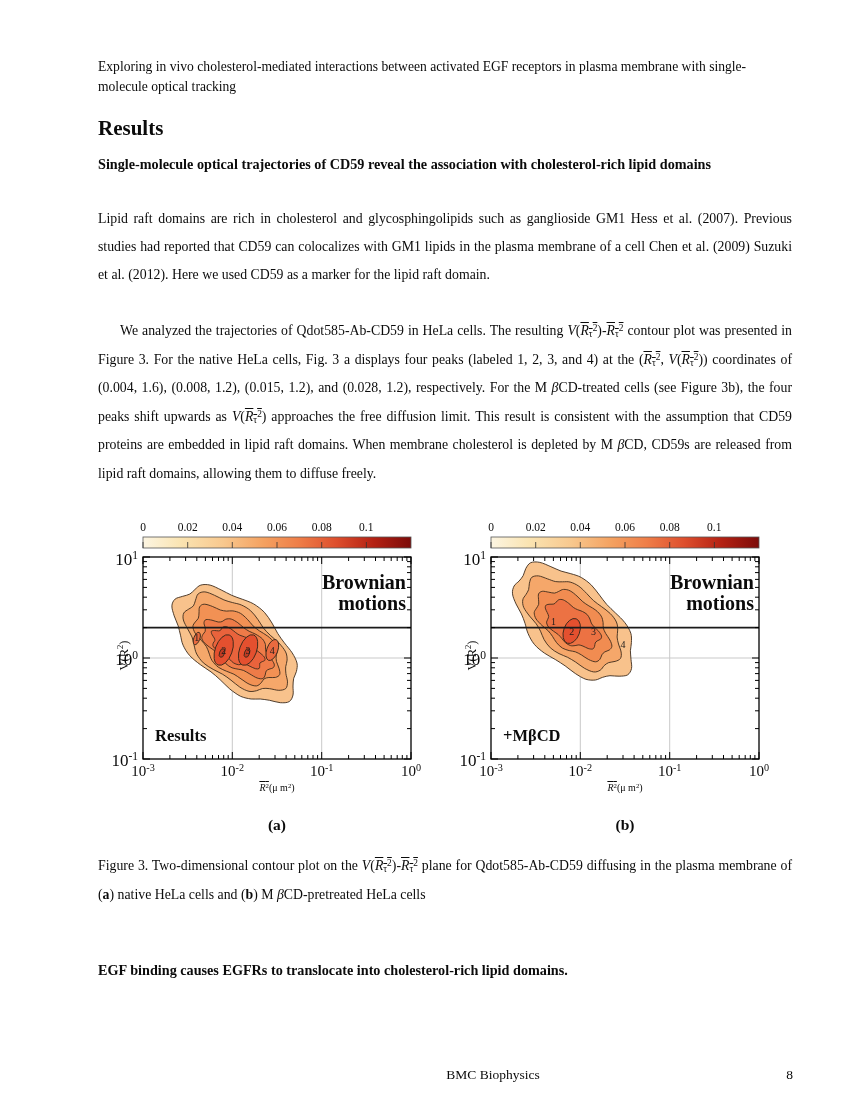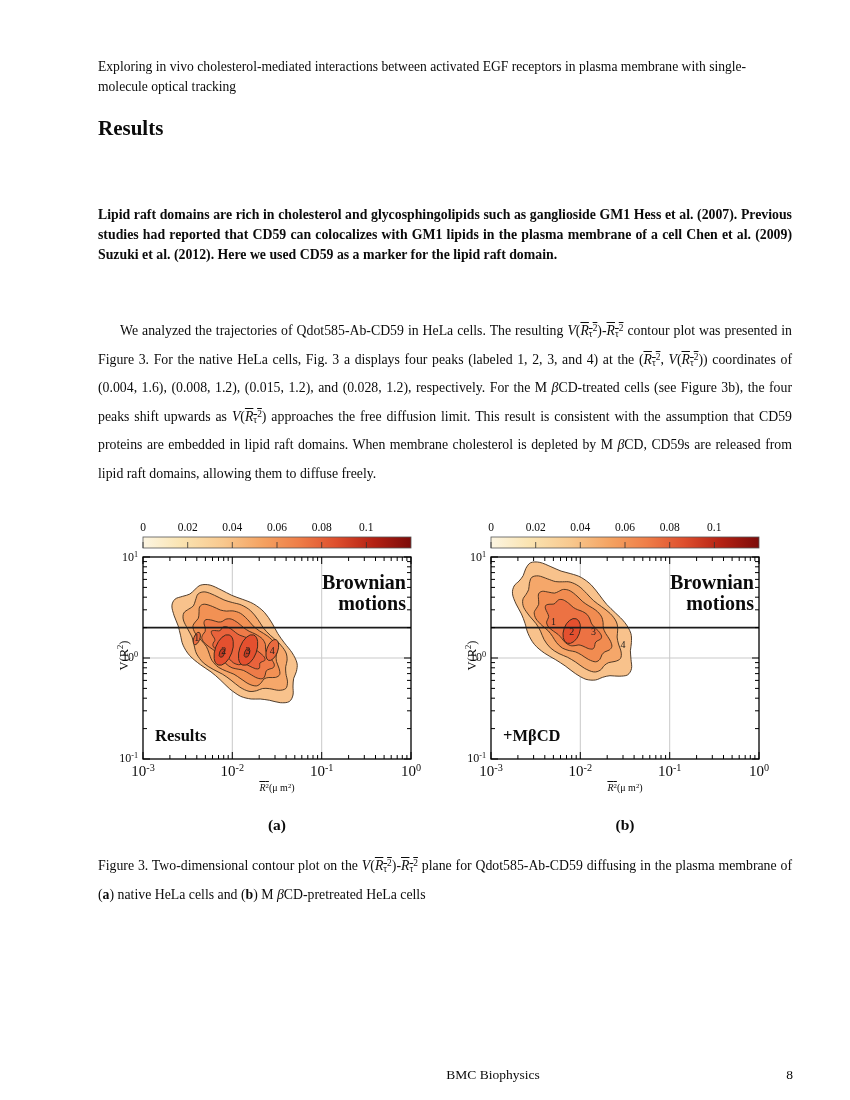--- a/index.html
+++ b/index.html
@@ -51,6 +51,7 @@
 
   <div class="abs results-heading">Results</div>
 
+  <div class="abs subheading">Single-molecule optical trajectories of CD59 reveal the association with cholesterol-rich lipid domains</div>
 
   <div class="abs body-par p1">Lipid raft domains are rich in cholesterol and glycosphingolipids such as ganglioside GM1 Hess et al. (2007). Previous studies had reported that CD59 can colocalizes with GM1 lipids in the plasma membrane of a cell Chen et al. (2009) Suzuki et al. (2012). Here we used CD59 as a marker for the lipid raft domain.</div>
 

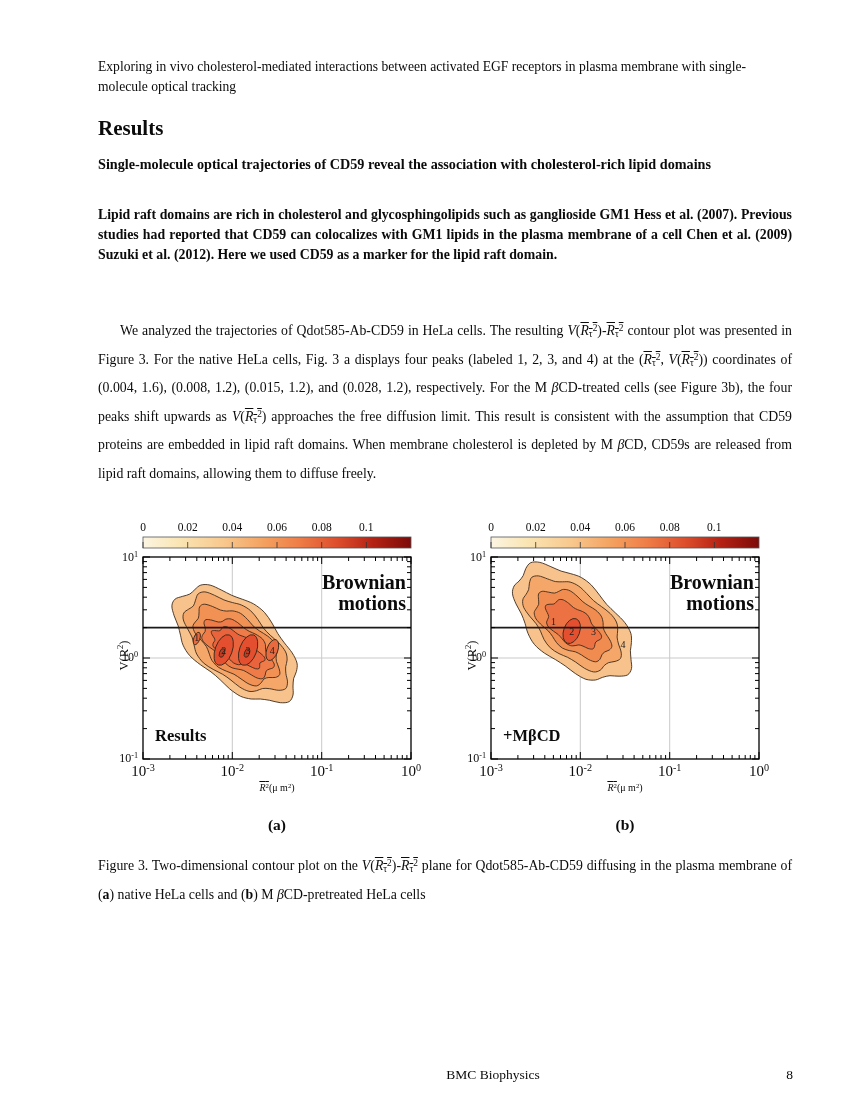--- a/index.html
+++ b/index.html
@@ -19,7 +19,7 @@
   .results-heading{left:78px;top:116px;font-size:21px;font-weight:bold;}
   .subheading{left:78px;top:152px;width:696px;font-size:14.2px;font-weight:bold;line-height:24px;}
   .body-par{left:78px;width:694px;font-size:13.8px;text-align:justify;}
-  .p1{top:205px;line-height:20px;font-weight:bold;}
+  .p1{top:205px;line-height:28px;}
   .p2{top:317px;line-height:28.6px;text-indent:22px;}
   .caption{left:78px;top:852px;width:694px;font-size:13.8px;line-height:28.5px;text-align:justify;}
   .subheading2{left:78px;top:962px;width:694px;font-size:14.2px;font-weight:bold;}

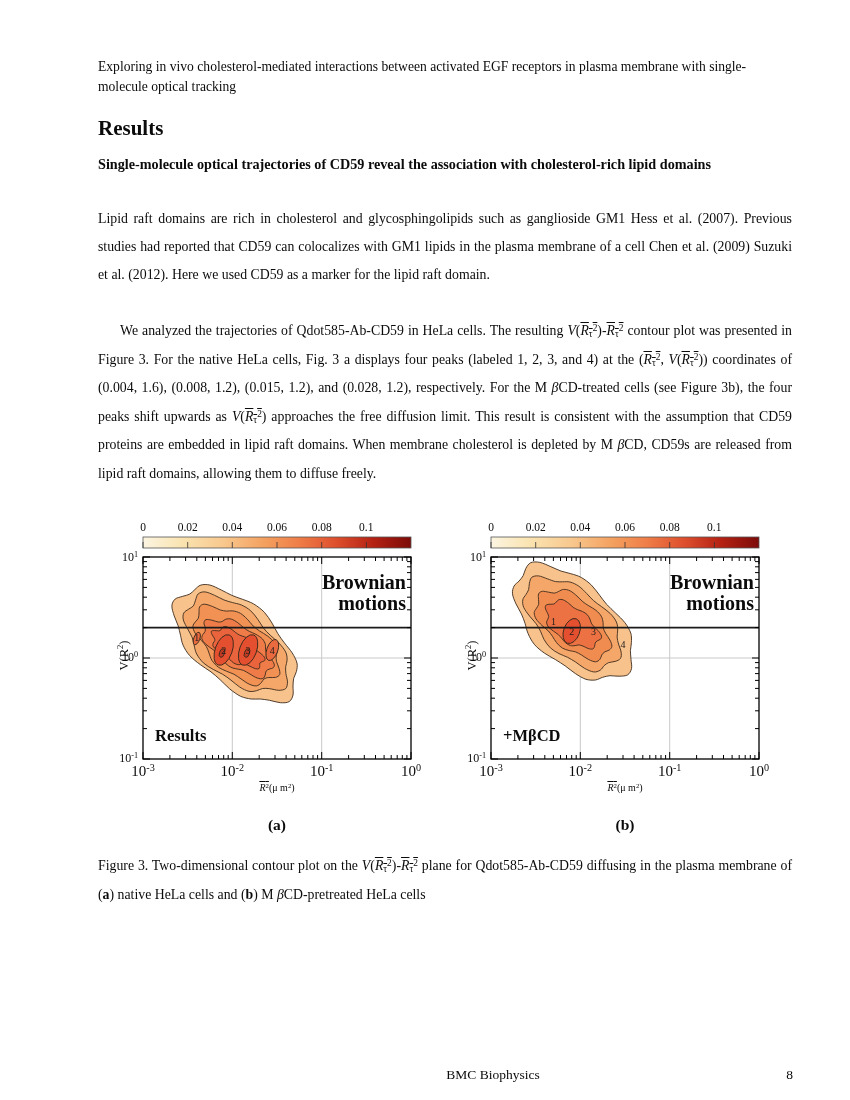--- a/index.html
+++ b/index.html
@@ -33,7 +33,7 @@
   .panel.pb{left:348px;}
   .panel svg{position:absolute;left:0;top:0;}
   .cbtick{position:absolute;top:1px;transform:translateX(-50%);font-size:11.5px;white-space:nowrap;}
-  .yt{position:absolute;left:6px;width:34px;text-align:right;font-size:12px;white-space:nowrap;}
+  .yt{position:absolute;left:6px;width:34px;text-align:right;font-size:17px;white-space:nowrap;}
   .xt{position:absolute;top:243px;transform:translateX(-50%);font-size:15px;white-space:nowrap;}
   .xlab{position:absolute;left:119px;width:120px;top:262px;text-align:center;font-size:10px;white-space:nowrap;}
   .ylab{position:absolute;left:-26px;top:128px;width:104px;text-align:center;font-size:12.5px;transform:rotate(-90deg);white-space:nowrap;}

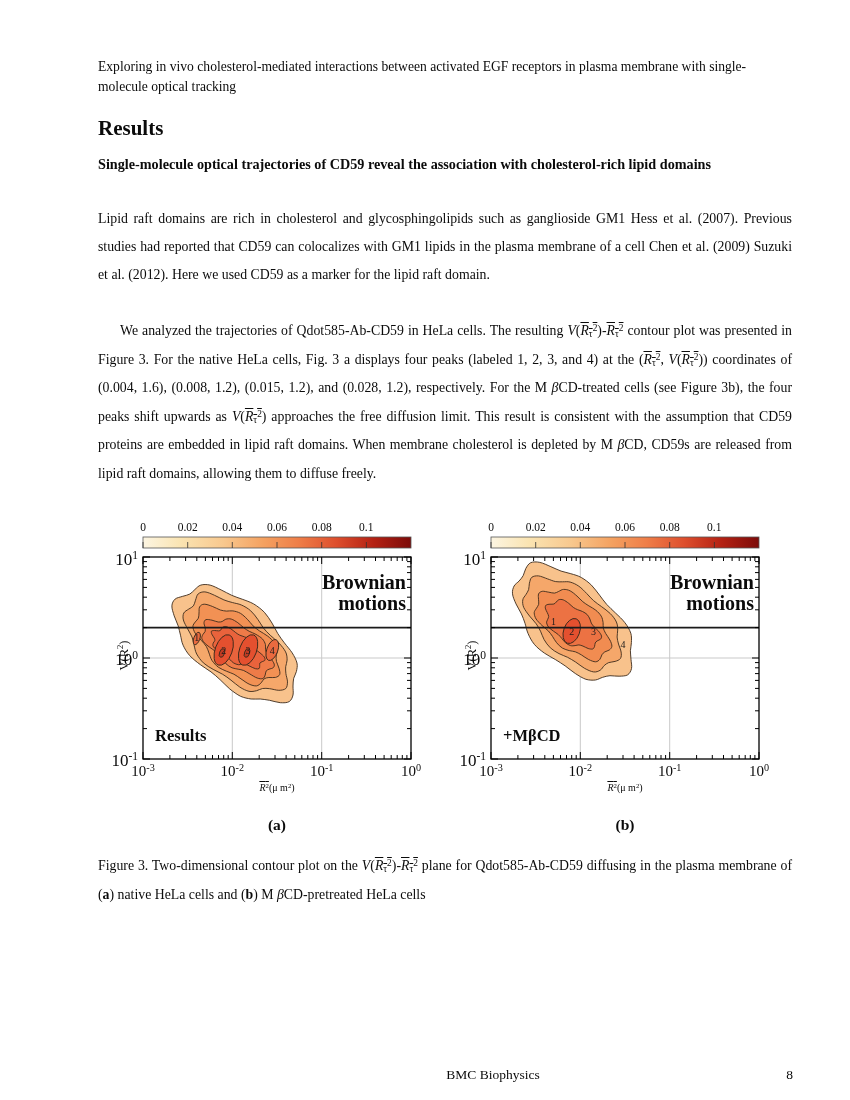--- a/index.html
+++ b/index.html
@@ -186,6 +186,7 @@
 
   <div class="abs caption"><span>Figure 3. Two-dimensional contour plot on the </span><span class="m"><i>V</i><span>(</span><span class="ov"><i>R</i><sub>τ</sub><sup>2</sup></span><span>)</span></span><span>-</span><span class="m"><span class="ov"><i>R</i><sub>τ</sub><sup>2</sup></span></span><span> plane for Qdot585-Ab-CD59 diffusing in the plasma membrane of (</span><b>a</b><span>) native HeLa cells and (</span><b>b</b><span>) M </span><i>β</i><span>CD-pretreated HeLa cells</span></div>
 
+  <div class="abs subheading2">EGF binding causes EGFRs to translocate into cholesterol-rich lipid domains.</div>
 
 
   <div class="abs footer-journal">BMC Biophysics</div>

